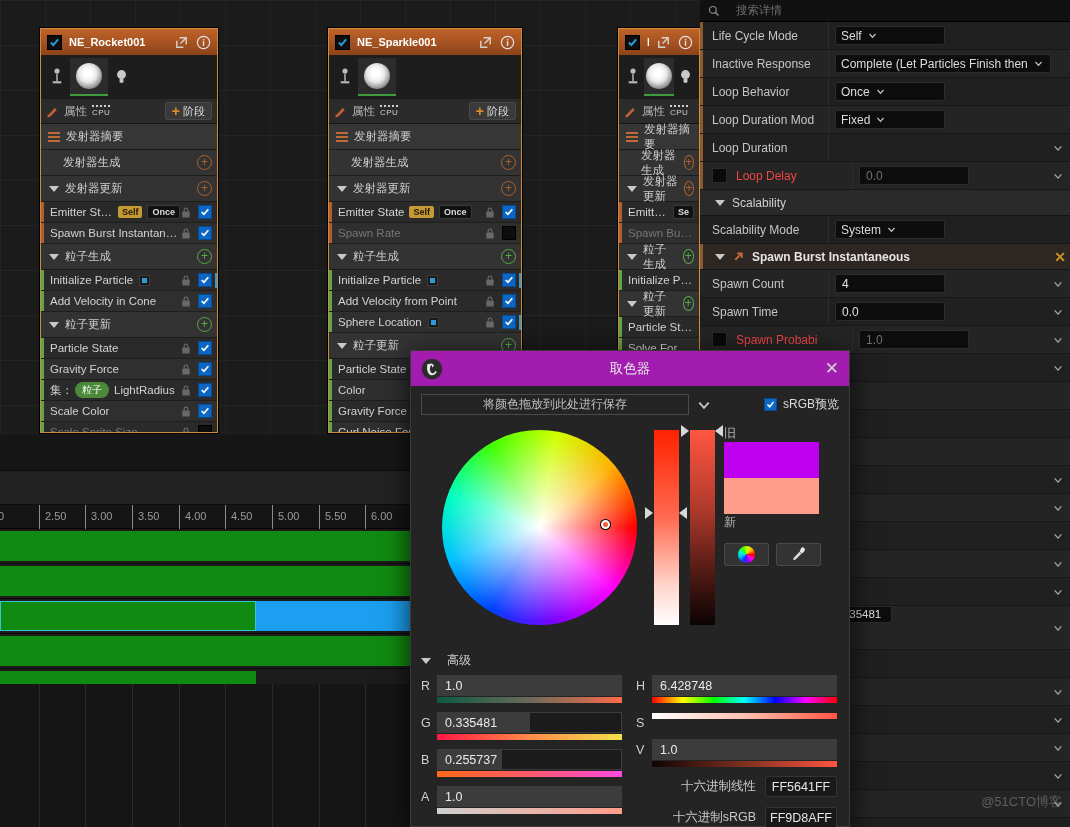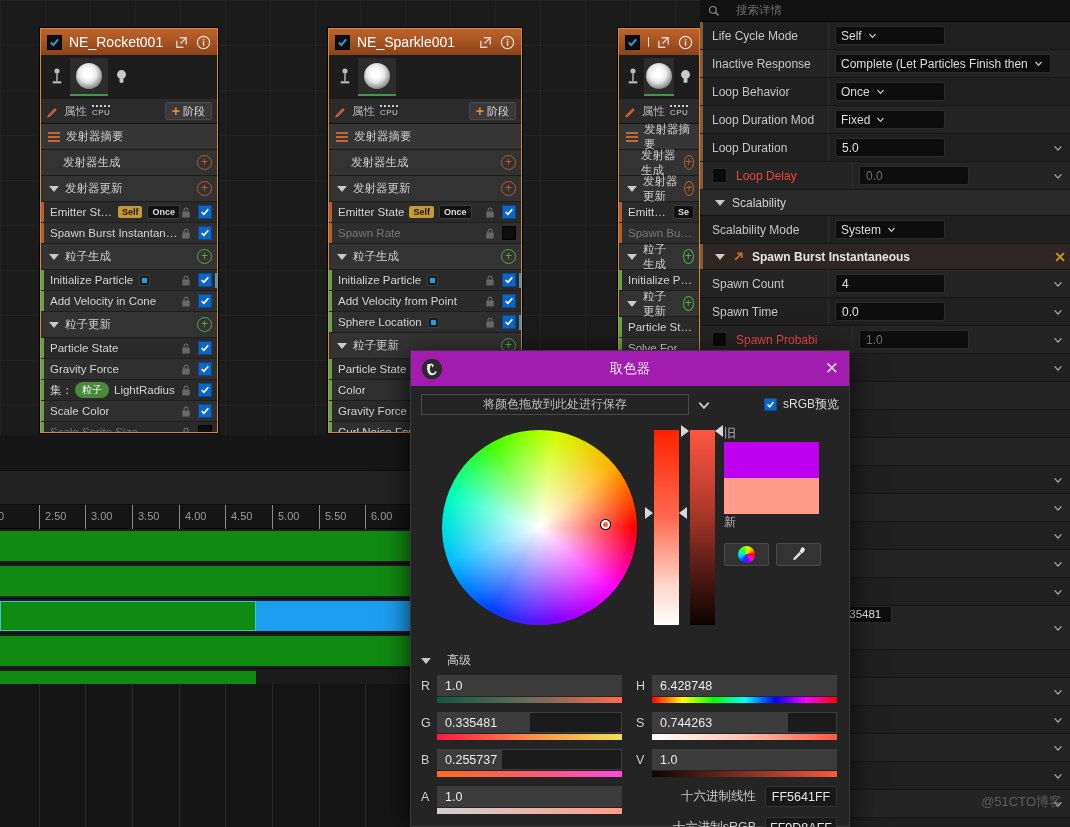--- a/index.html
+++ b/index.html
@@ -23,7 +23,7 @@
   .em-chk { width:15px; height:15px; background:#0e0e0e; border:1px solid #000;
     display:flex; align-items:center; justify-content:center; flex:0 0 auto; }
   .em-chk svg { width:11px; height:11px; }
-  .em-title { font-size:14px; color:#fff; font-weight:normal; flex:1 1 auto;
+  .em-title { font-size:11px; color:#fff; font-weight:bold; flex:1 1 auto;
     white-space:nowrap; overflow:hidden; }
   .em-hicon { width:15px; height:15px; opacity:.92; flex:0 0 auto; }
   .em-thumbs { height:44px; background:#1d1d1d; display:flex; align-items:center;

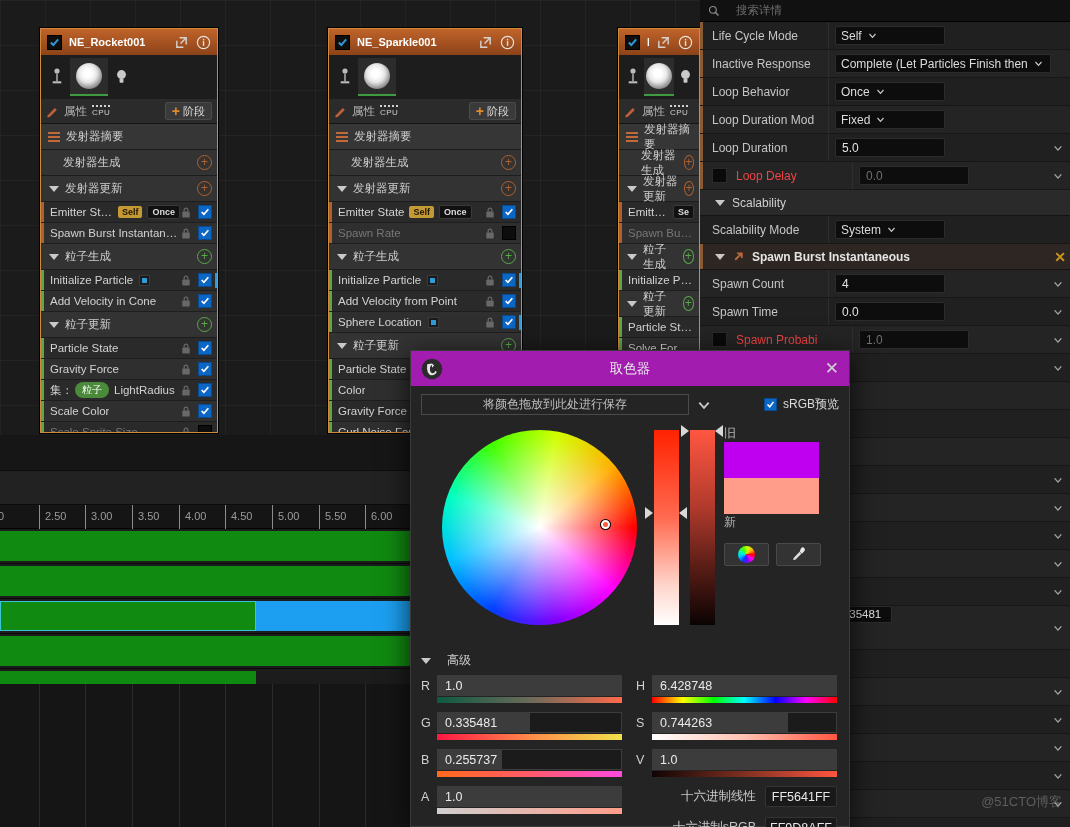--- a/index.html
+++ b/index.html
@@ -828,9 +828,6 @@
           <div class="accent"></div>
           <div class="dlabel">Loop Duration</div>
           <div class="dsep"></div>
-          <div class="dval">
-            <div class="inputbox">5.0</div>
-          </div>
           <svg class="chev-far" viewBox="0 0 12 12">
             <path d="M2 4 L6 8.5 L10 4" fill="none" stroke="#a8a8a8" stroke-width="1.6"></path>
           </svg>

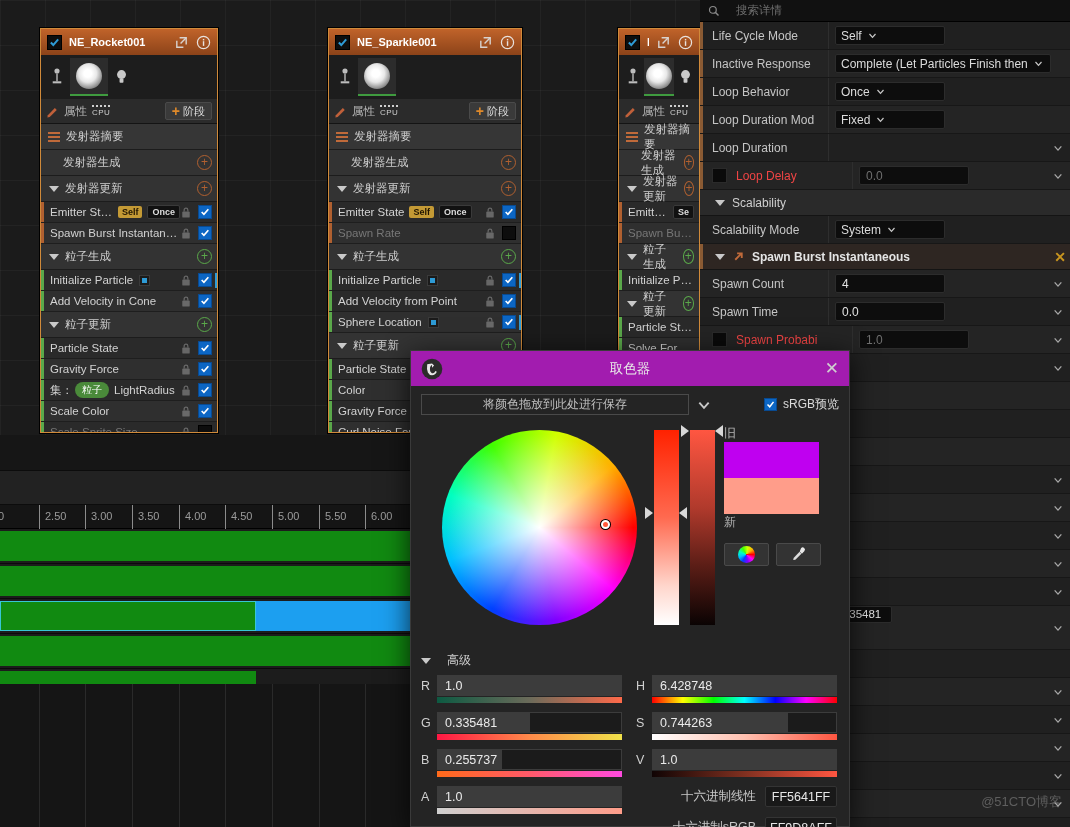--- a/index.html
+++ b/index.html
@@ -1133,10 +1133,6 @@
               <div class="slot">
                 <span class="slab">S</span>
                 <div class="sfield">
-                  <div class="stxt">
-                    <span class="fillbg" style="width:74%"></span>
-                    <span class="tv">0.744263</span>
-                  </div>
                   <div class="strack" style="background:linear-gradient(to right,#ffffff,#ffc0b0,#ff5641)"></div>
                 </div>
               </div>

